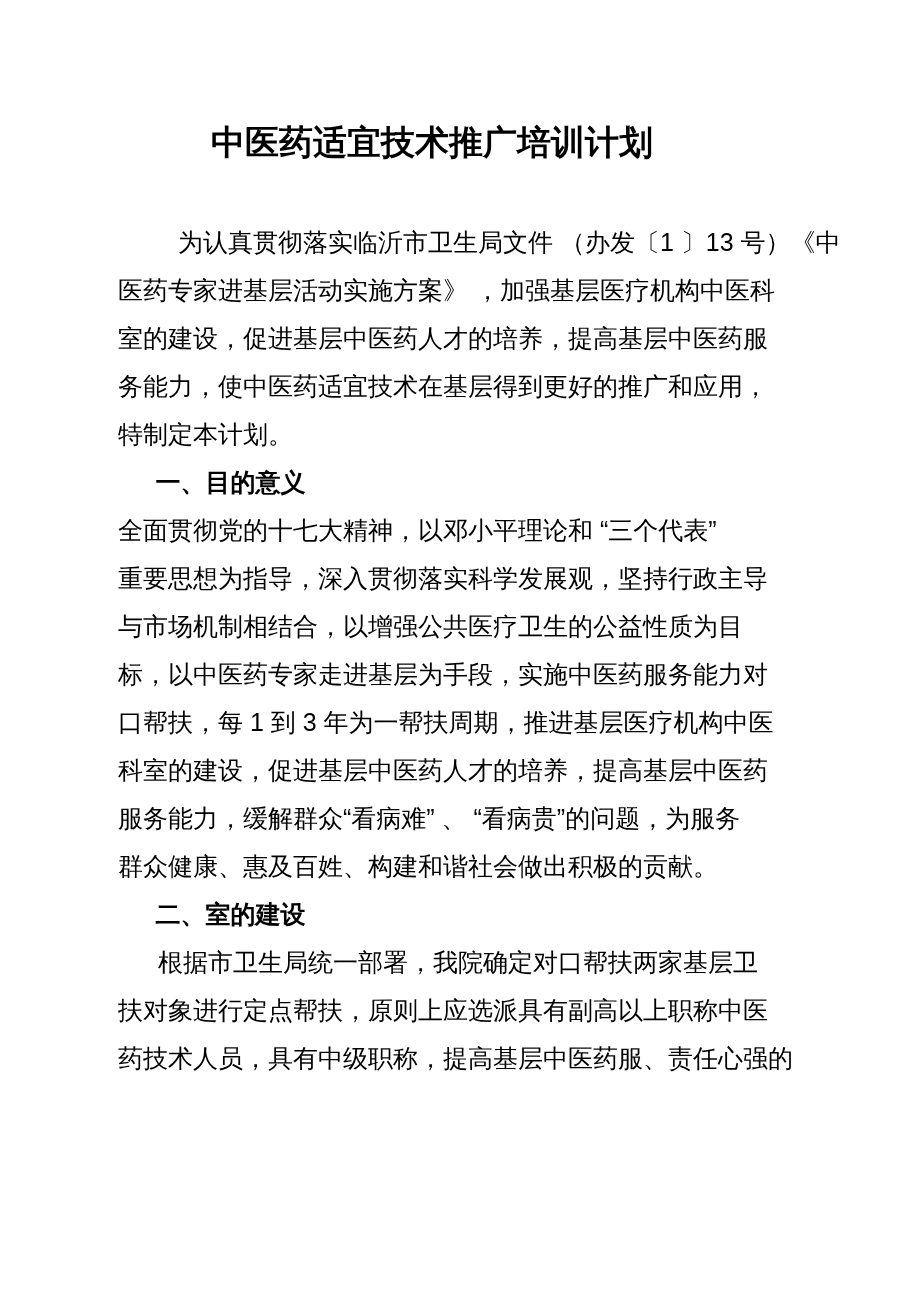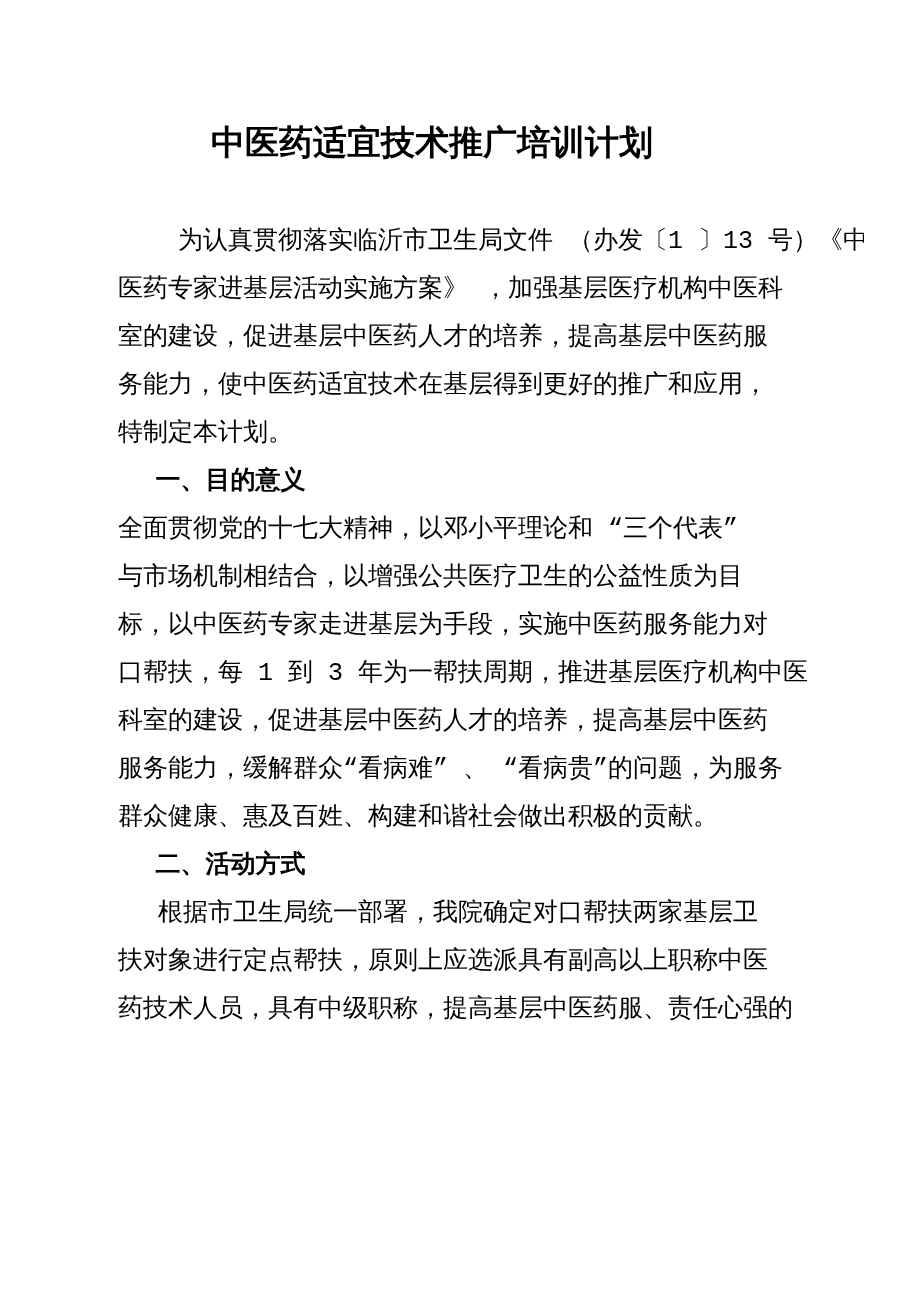--- a/index.html
+++ b/index.html
@@ -33,7 +33,6 @@
   .line {
     white-space: pre;
     text-indent: 0;
-    font-family: Liberation Mono, monospace;
   }
   .line.ind-para {
     text-indent: 2.4em;

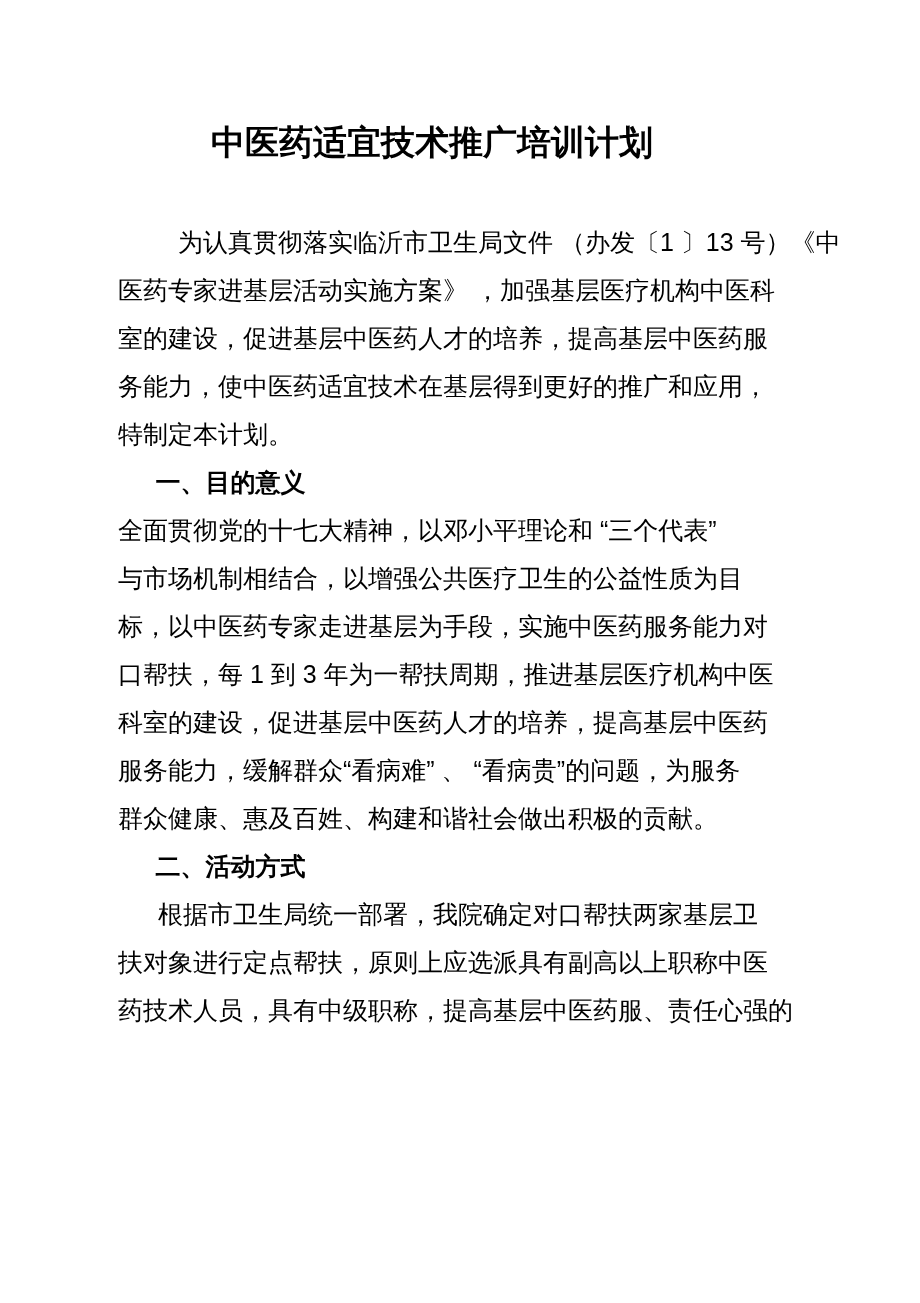--- a/index.html
+++ b/index.html
@@ -58,6 +58,7 @@
     <div class="line">特制定本计划。</div>
     <div class="line heading">一、目的意义</div>
     <div class="line">全面贯彻党的十七大精神，以邓小平理论和 “三个代表”</div>
+    <div class="line">重要思想为指导，深入贯彻落实科学发展观，坚持行政主导</div>
     <div class="line">与市场机制相结合，以增强公共医疗卫生的公益性质为目</div>
     <div class="line">标，以中医药专家走进基层为手段，实施中医药服务能力对</div>
     <div class="line">口帮扶，每 1 到 3 年为一帮扶周期，推进基层医疗机构中医</div>

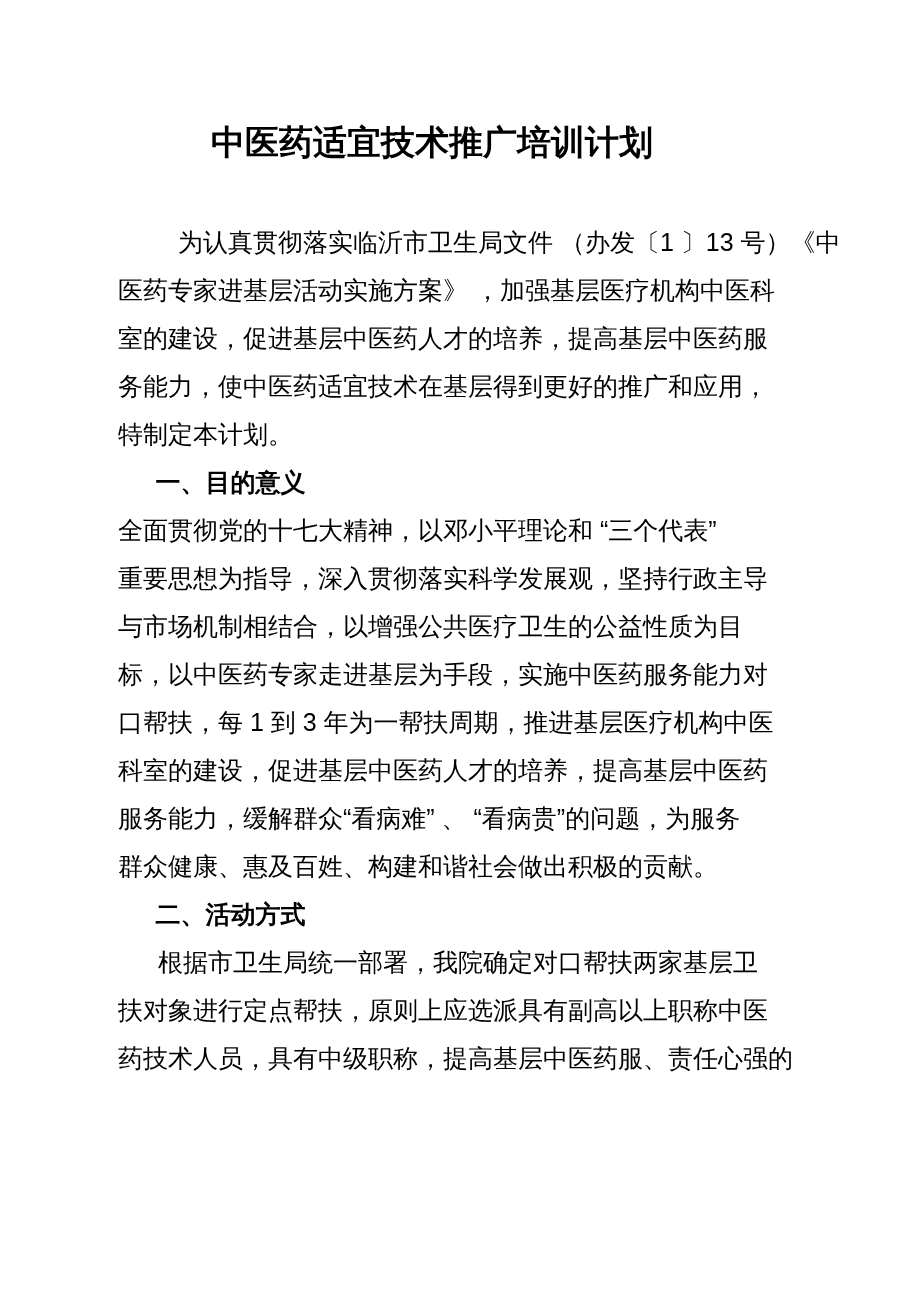--- a/index.html
+++ b/index.html
@@ -65,7 +65,7 @@
     <div class="line">科室的建设，促进基层中医药人才的培养，提高基层中医药</div>
     <div class="line">服务能力，缓解群众“看病难” 、 “看病贵”的问题，为服务</div>
     <div class="line">群众健康、惠及百姓、构建和谐社会做出积极的贡献。</div>
-    <div class="line heading">二、活动方式</div>
+    <div class="line heading">二、室的建设</div>
     <div class="line ind-para2">根据市卫生局统一部署，我院确定对口帮扶两家基层卫</div>
     <div class="line">扶对象进行定点帮扶，原则上应选派具有副高以上职称中医</div>
     <div class="line">药技术人员，具有中级职称，提高基层中医药服、责任心强的</div>

